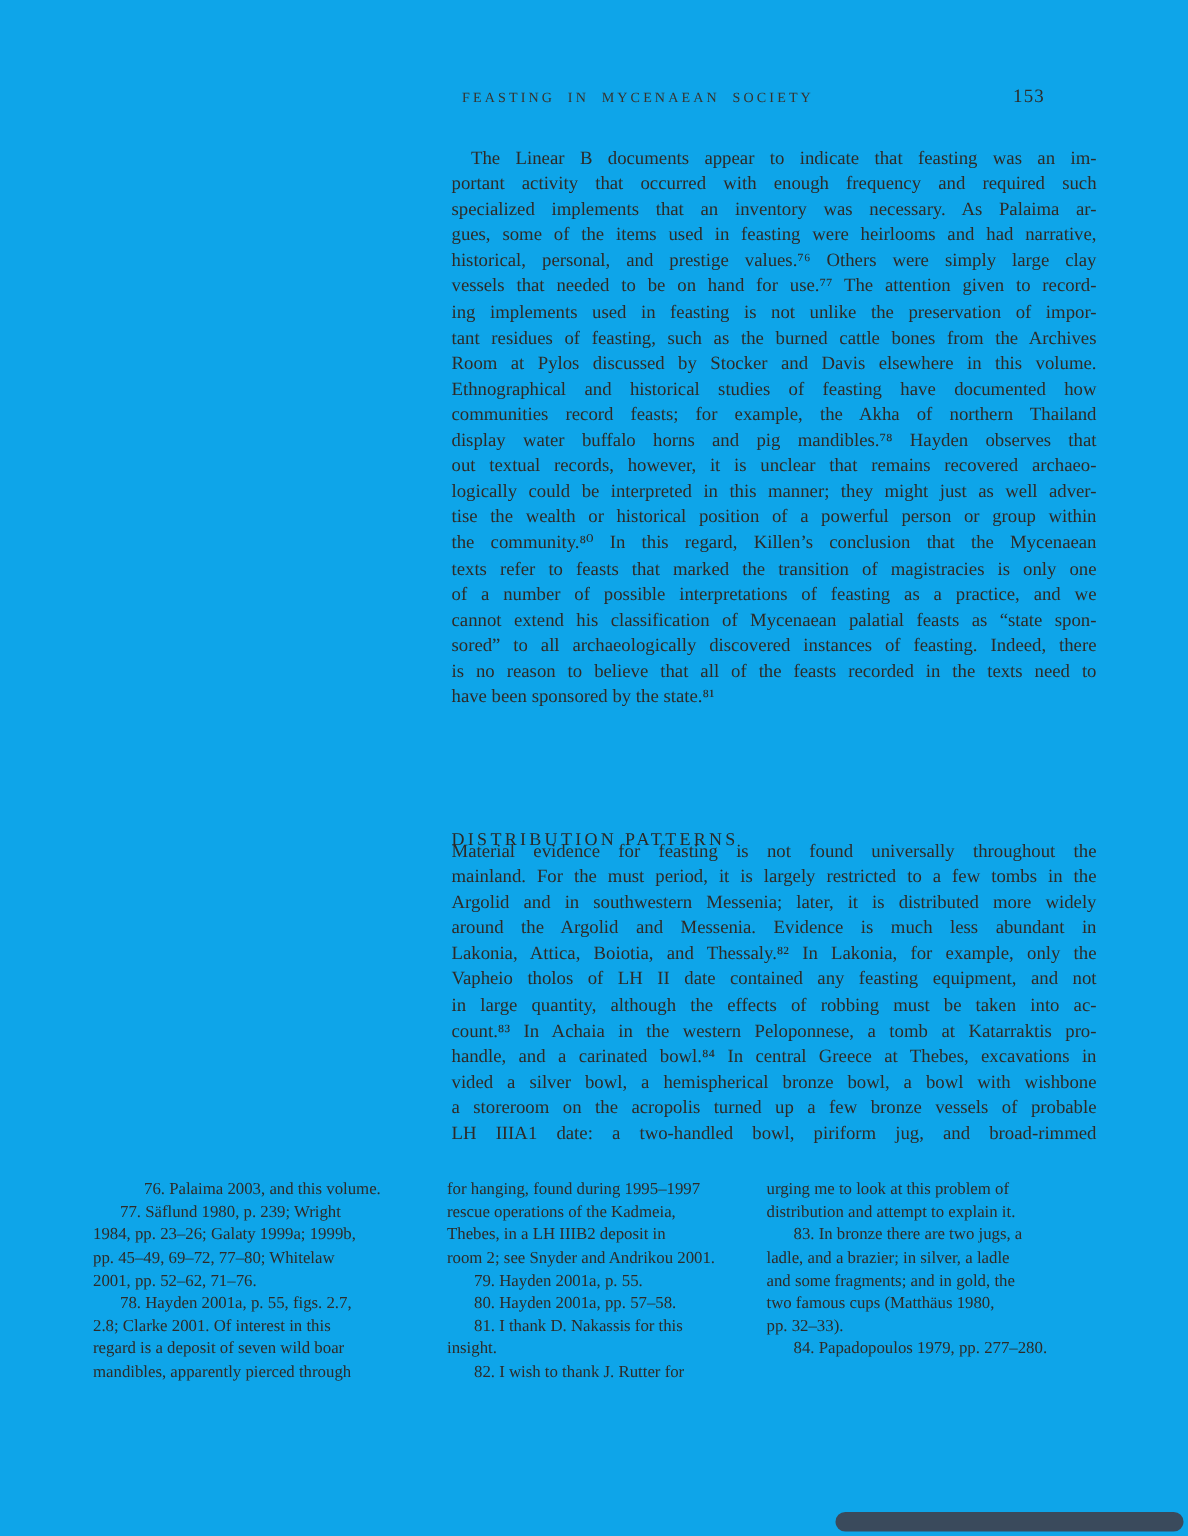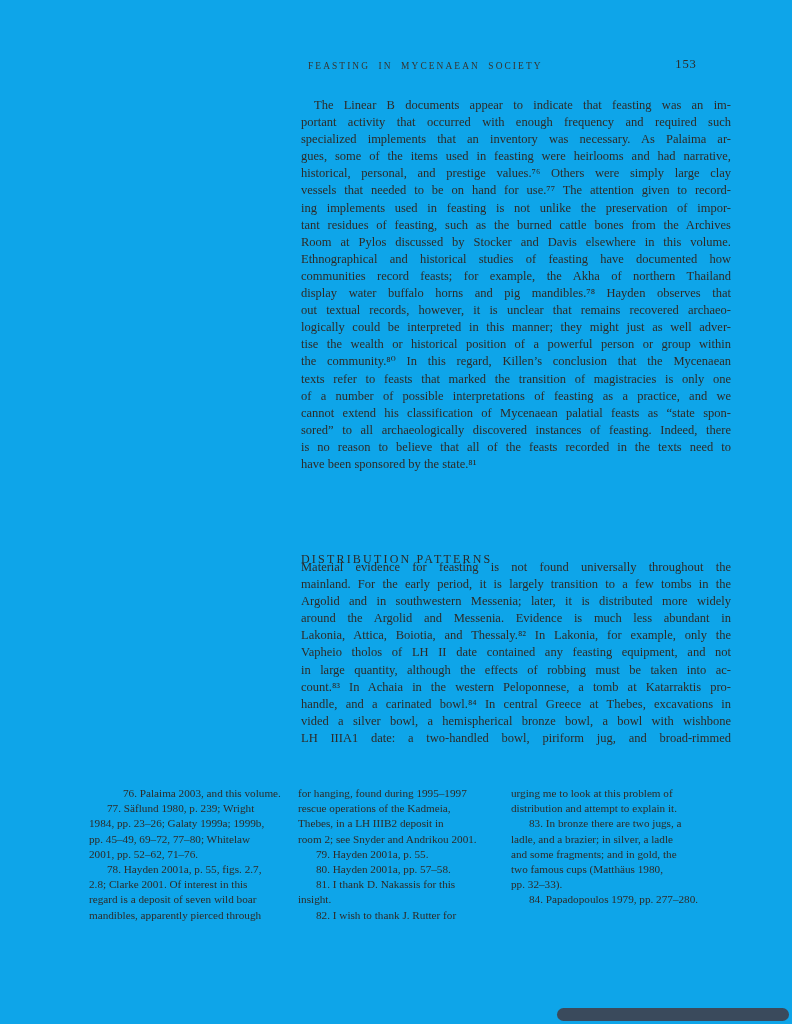--- a/index.html
+++ b/index.html
@@ -80,7 +80,7 @@
 
   <div class="para p2">
     <div class="bl">Material evidence for feasting is not found universally throughout the</div>
-    <div class="bl">mainland. For the early period, it is largely transition to a few tombs in the</div>
+    <div class="bl">mainland. For the must period, it is largely restricted to a few tombs in the</div>
     <div class="bl">Argolid and in southwestern Messenia; later, it is distributed more widely</div>
     <div class="bl">around the Argolid and Messenia. Evidence is much less abundant in</div>
     <div class="bl">Lakonia, Attica, Boiotia, and Thessaly.⁸² In Lakonia, for example, only the</div>

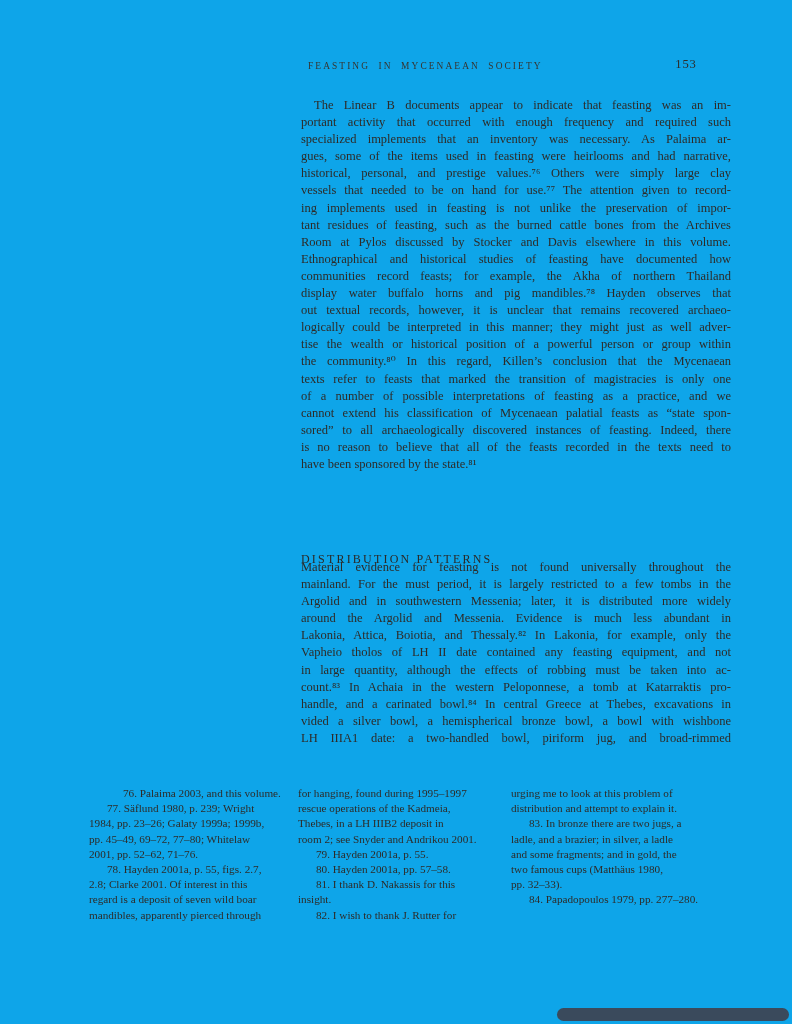--- a/index.html
+++ b/index.html
@@ -89,6 +89,7 @@
     <div class="bl">count.⁸³ In Achaia in the western Peloponnese, a tomb at Katarraktis pro-</div>
     <div class="bl">handle, and a carinated bowl.⁸⁴ In central Greece at Thebes, excavations in</div>
     <div class="bl">vided a silver bowl, a hemispherical bronze bowl, a bowl with wishbone</div>
+    <div class="bl">a storeroom on the acropolis turned up a few bronze vessels of probable</div>
     <div class="bl">LH IIIA1 date: a two-handled bowl, piriform jug, and broad-rimmed</div>
   </div>
 

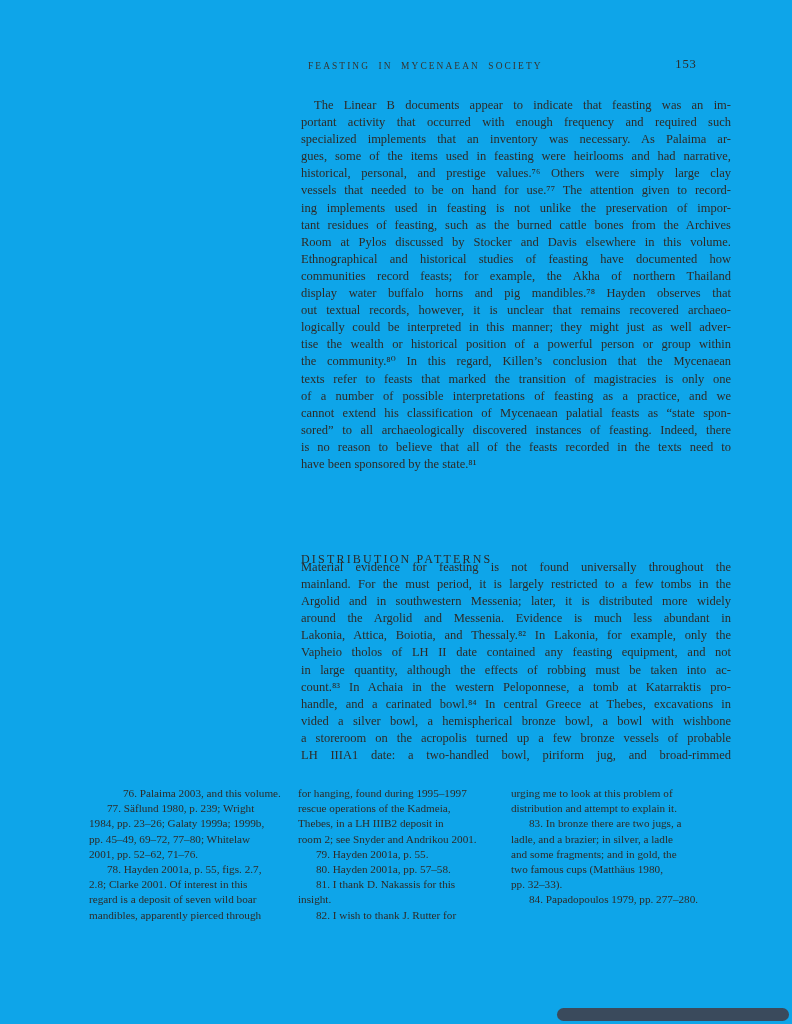--- a/index.html
+++ b/index.html
@@ -32,7 +32,7 @@
     color:#2b2926; white-space:nowrap;
   }
   .fn { position:absolute; top:786px; font-size:11.2px; line-height:15.2px; color:#2e2b28; }
-  .fn1 { left:62px;  width:218px;margin-left:27px; }
+  .fn1 { left:62px;  width:218px; }
   .fn2 { left:298px; width:214px; }
   .fn3 { left:511px; width:222px; }
   .fl { text-align:left; }

